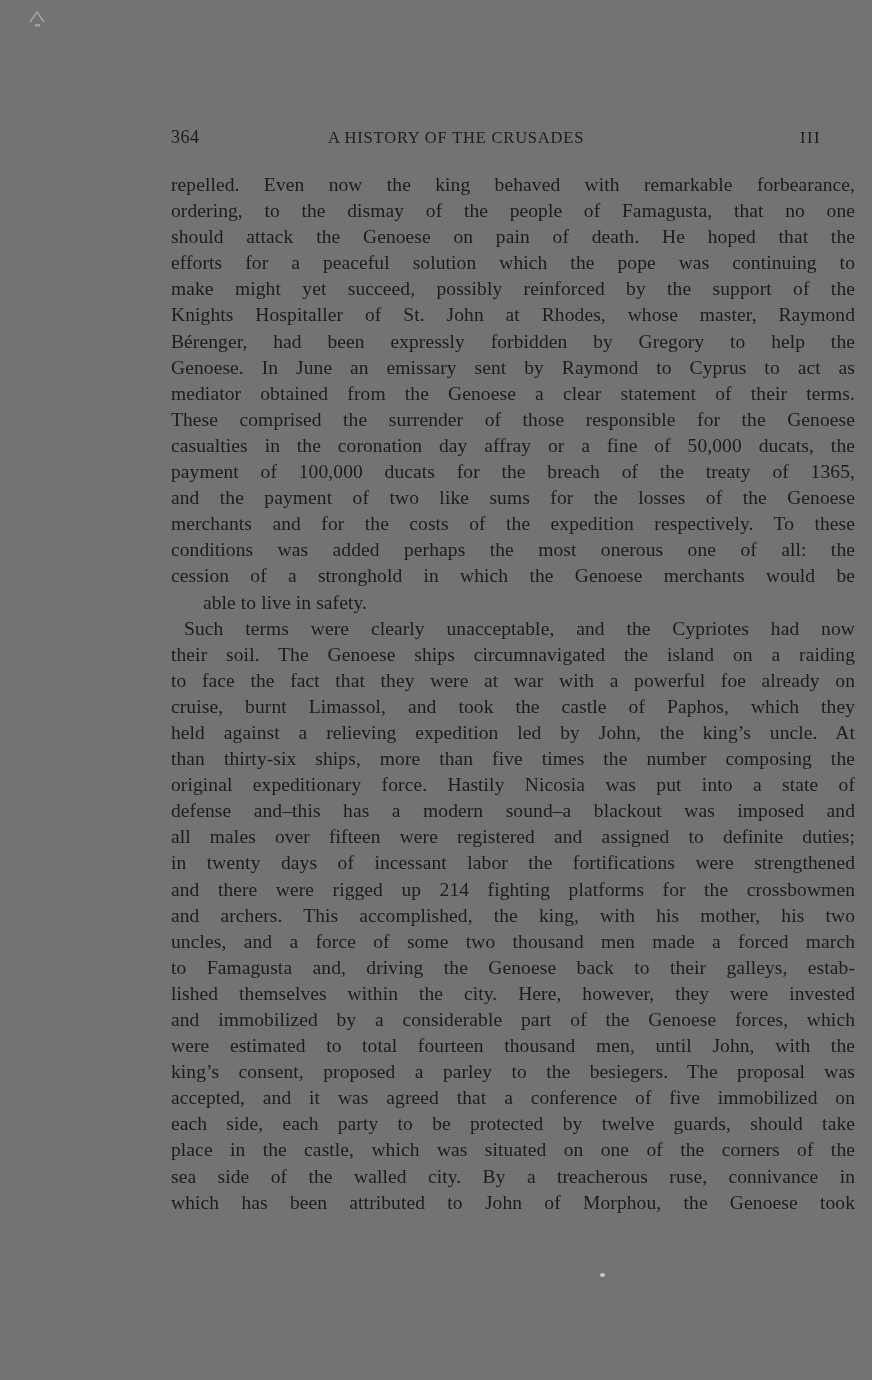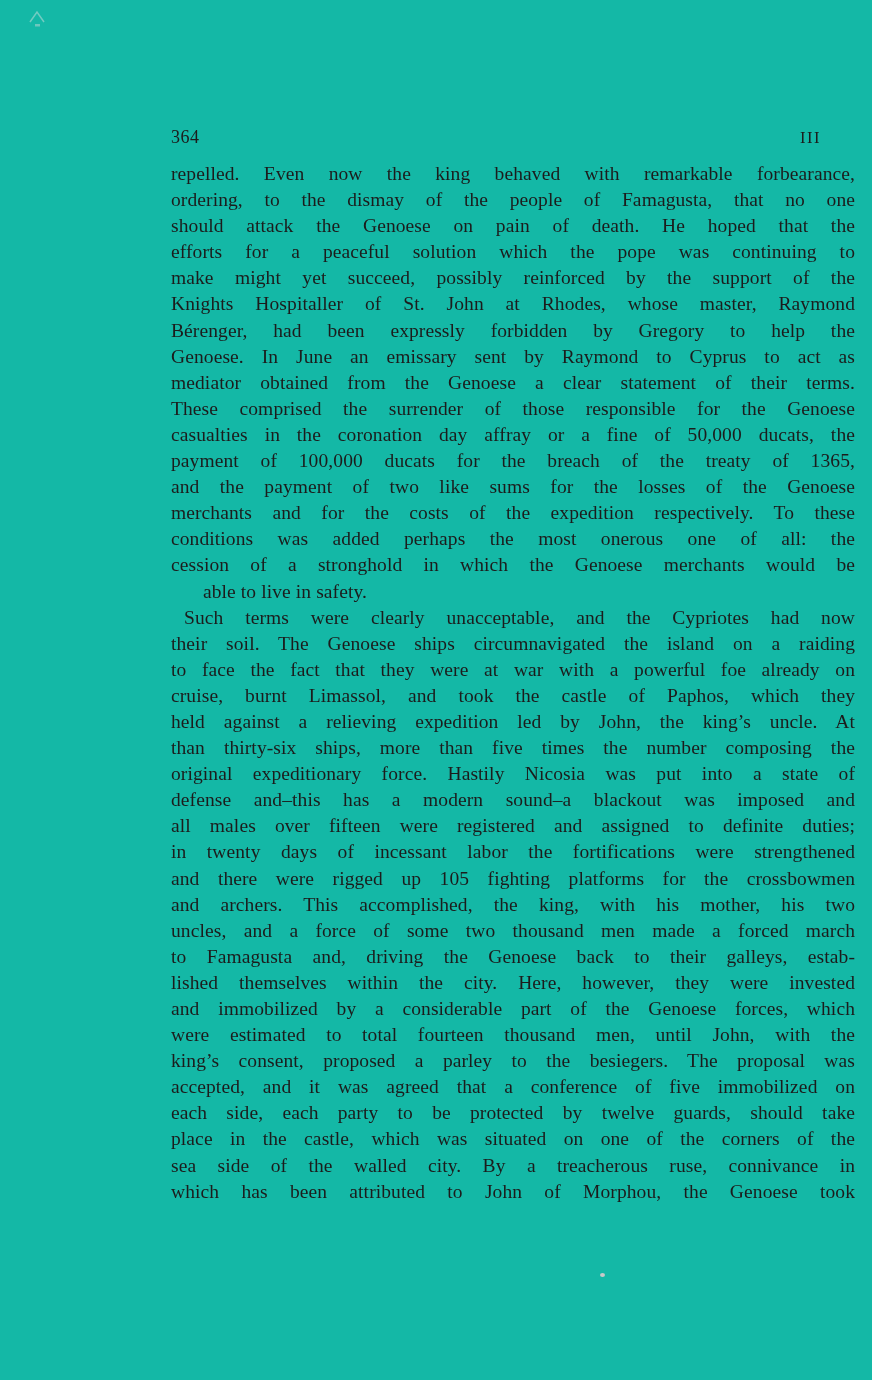--- a/index.html
+++ b/index.html
@@ -11,7 +11,7 @@
     position: relative;
     width: 872px;
     height: 1380px;
-    background: #14b8a6;
+    background: #737373;
     font-family: "Liberation Serif", "DejaVu Serif", serif;
     color: #1c1c1c;
     overflow: hidden;

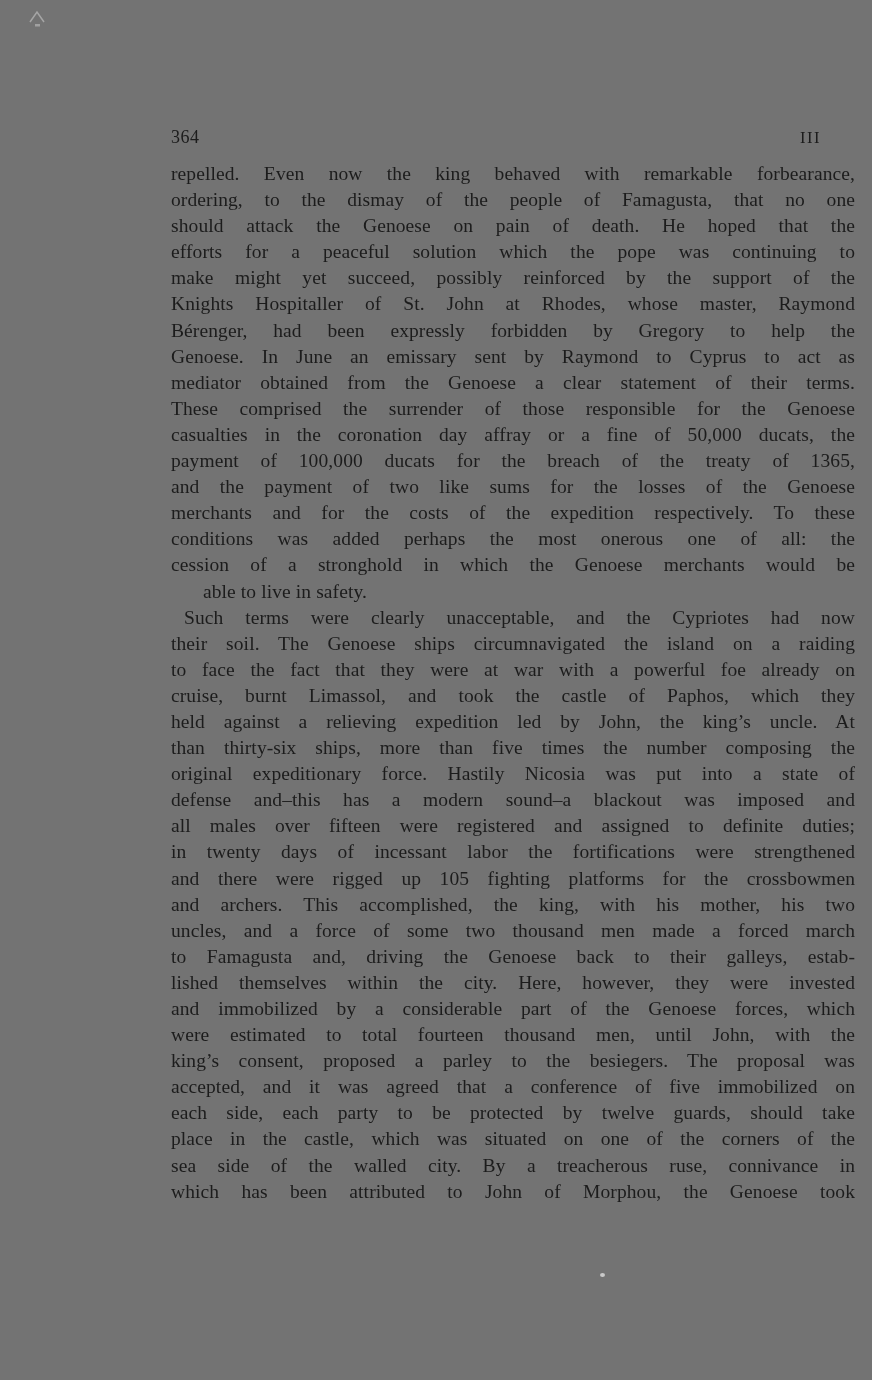--- a/index.html
+++ b/index.html
@@ -87,6 +87,7 @@
 
   <span class="page-number">364</span>
 
+  <span class="running-title">A HISTORY OF THE CRUSADES</span>
 
   <span class="volume-numeral">III</span>
 

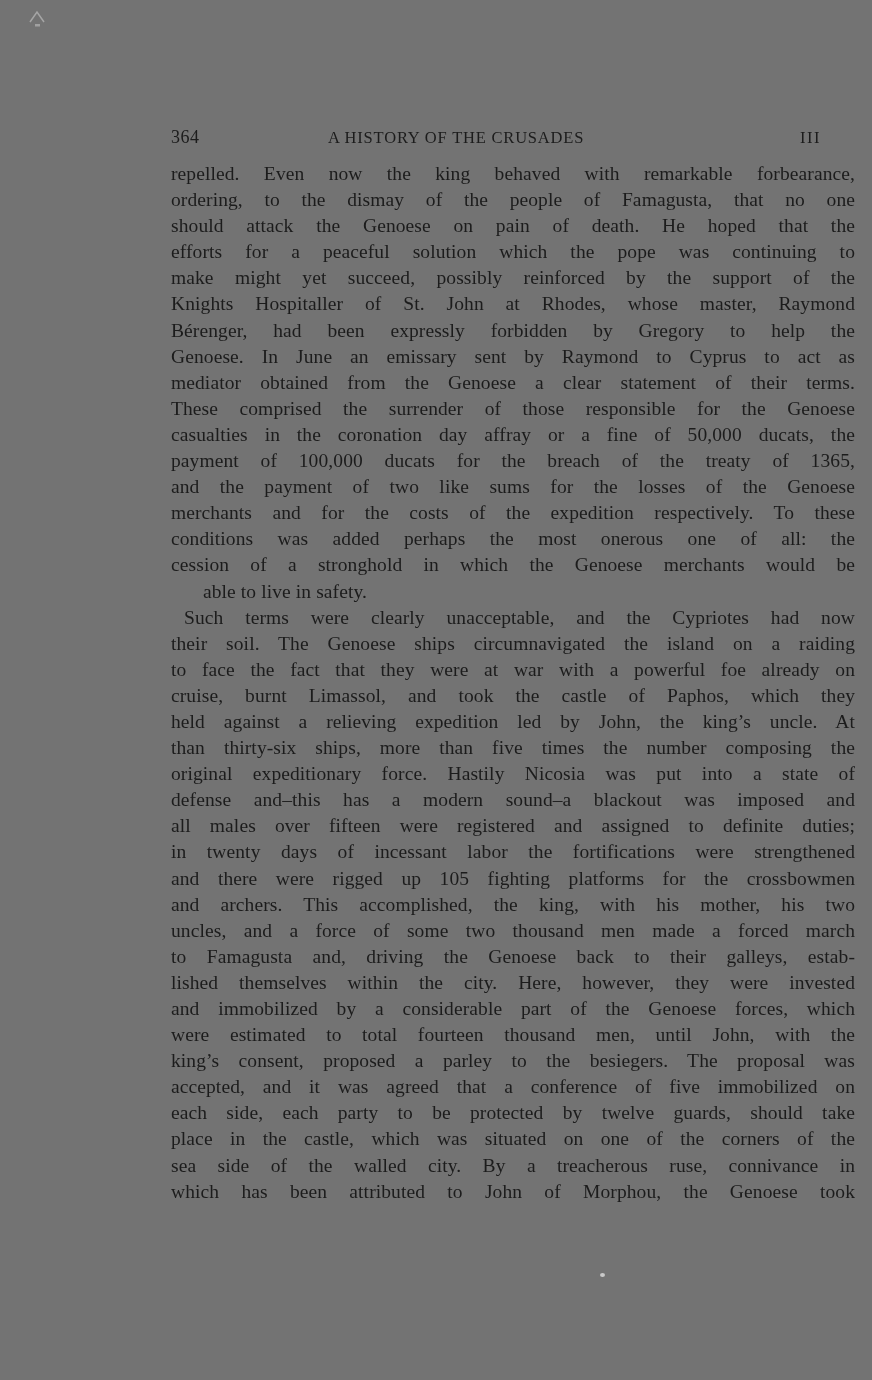--- a/index.html
+++ b/index.html
@@ -43,7 +43,7 @@
   .text-block {
     position: absolute;
     left: 171px;
-    top: 161px;
+    top: 172px;
     width: 684px;
     font-size: 19.5px;
     line-height: 26.1px;

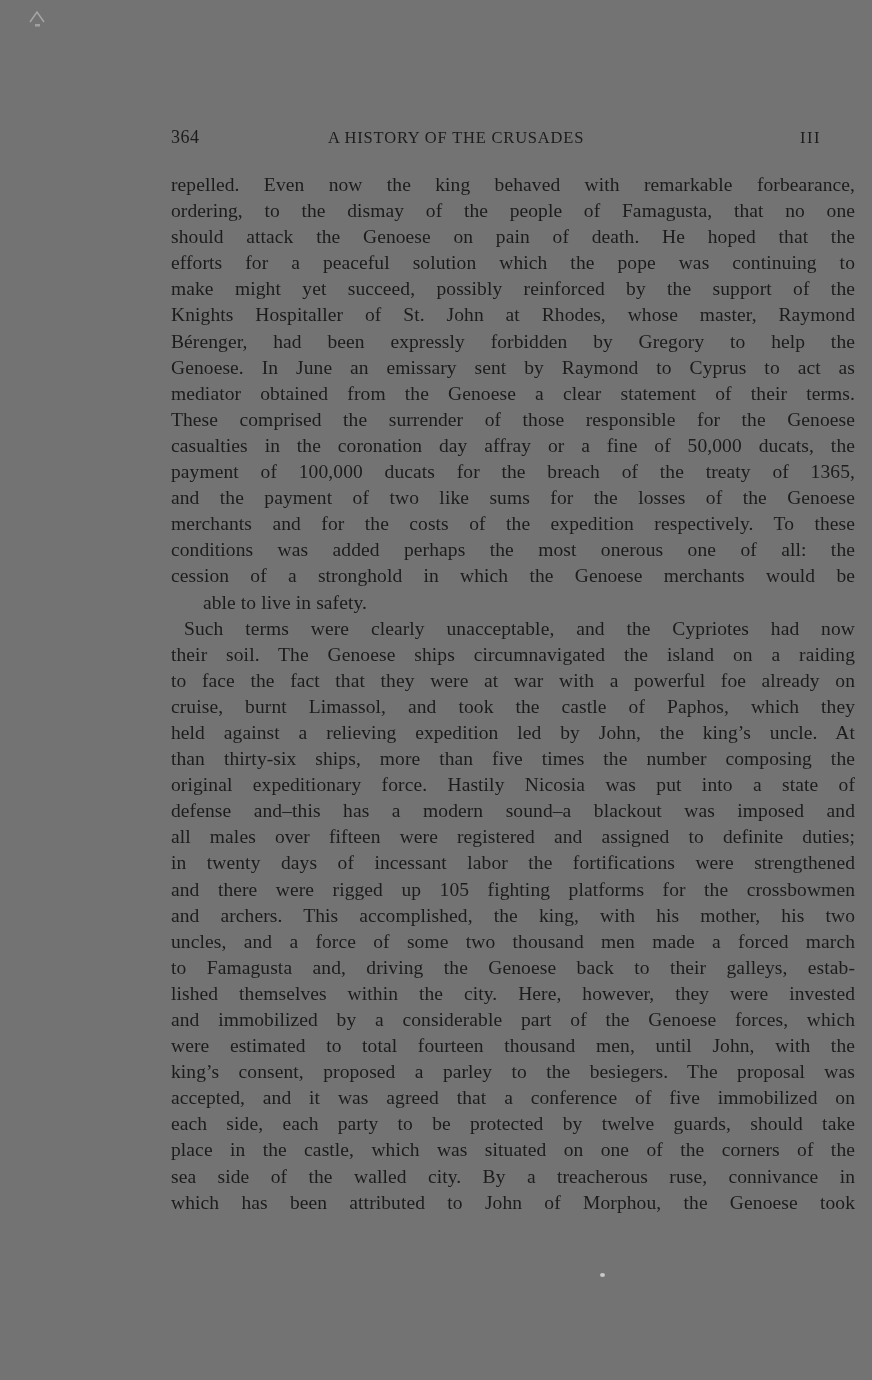--- a/index.html
+++ b/index.html
@@ -122,7 +122,7 @@
         <div class="line">defense and–this has a modern sound–a blackout was imposed and</div>
         <div class="line">all males over fifteen were registered and assigned to definite duties;</div>
         <div class="line">in twenty days of incessant labor the fortifications were strengthened</div>
-        <div class="line">and there were rigged up 105 fighting platforms for the crossbowmen</div>
+        <div class="line">and there were rigged up 214 fighting platforms for the crossbowmen</div>
         <div class="line">and archers. This accomplished, the king, with his mother, his two</div>
         <div class="line">uncles, and a force of some two thousand men made a forced march</div>
         <div class="line">to Famagusta and, driving the Genoese back to their galleys, estab-</div>

